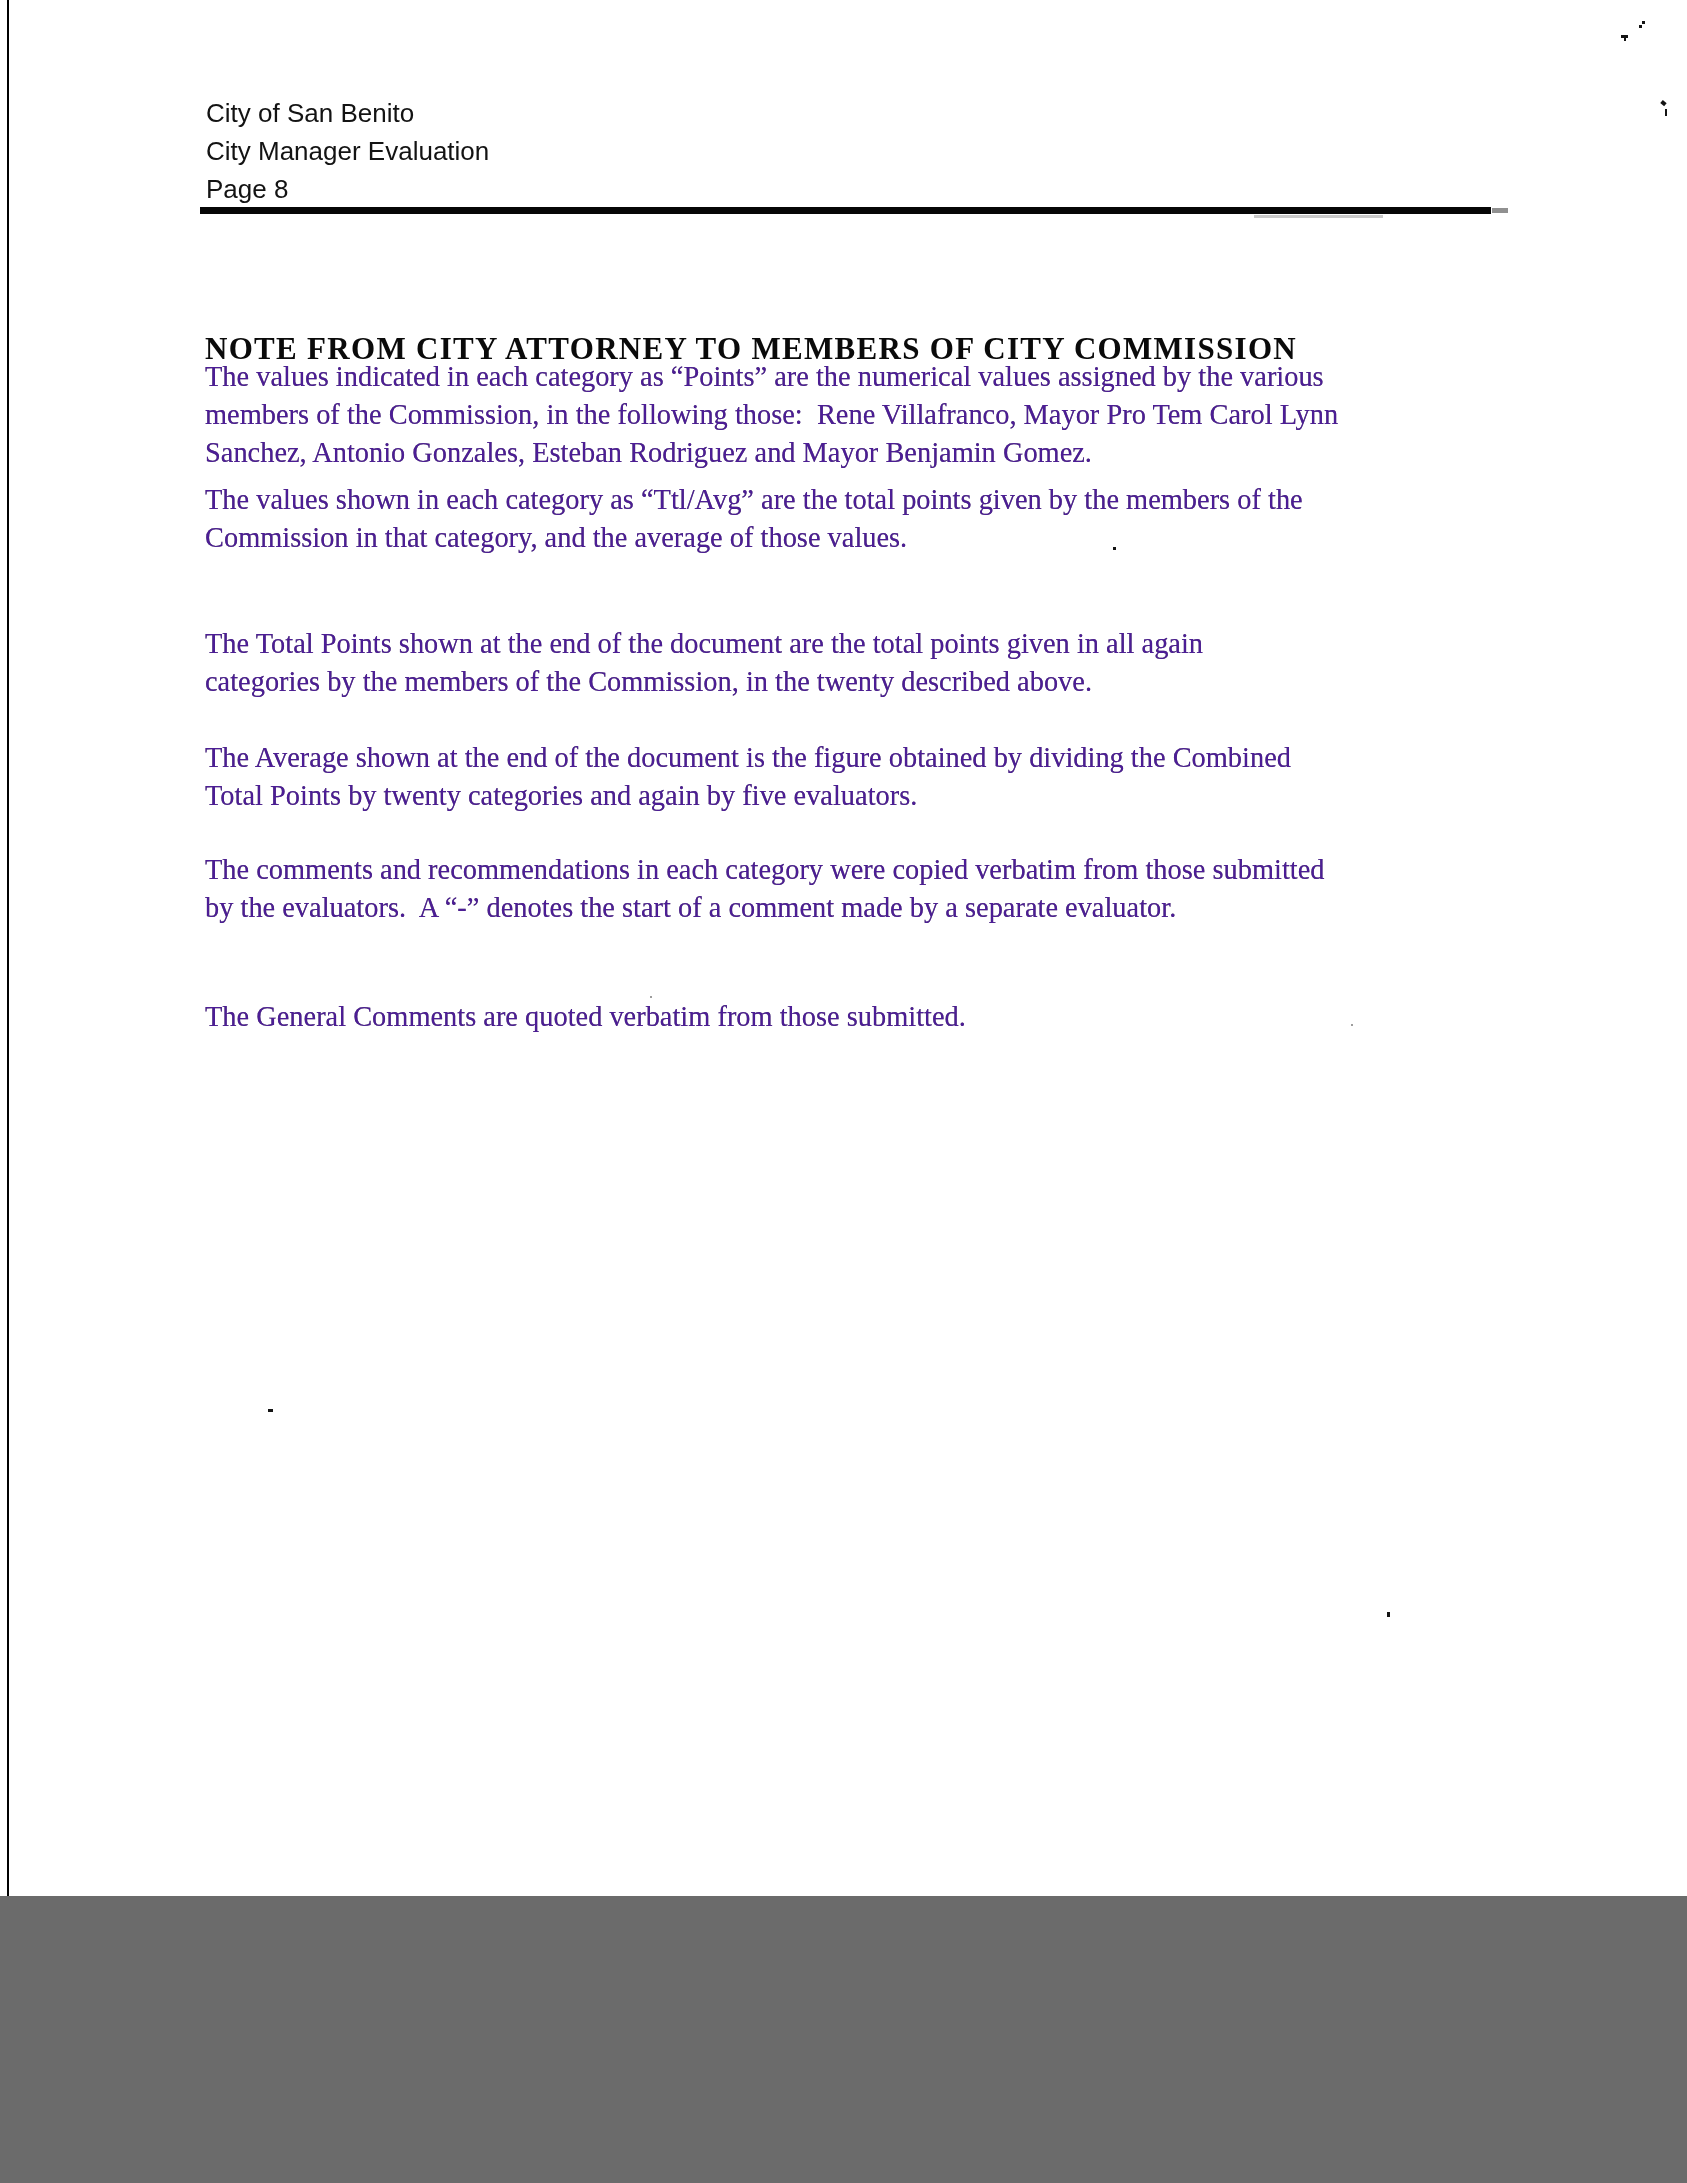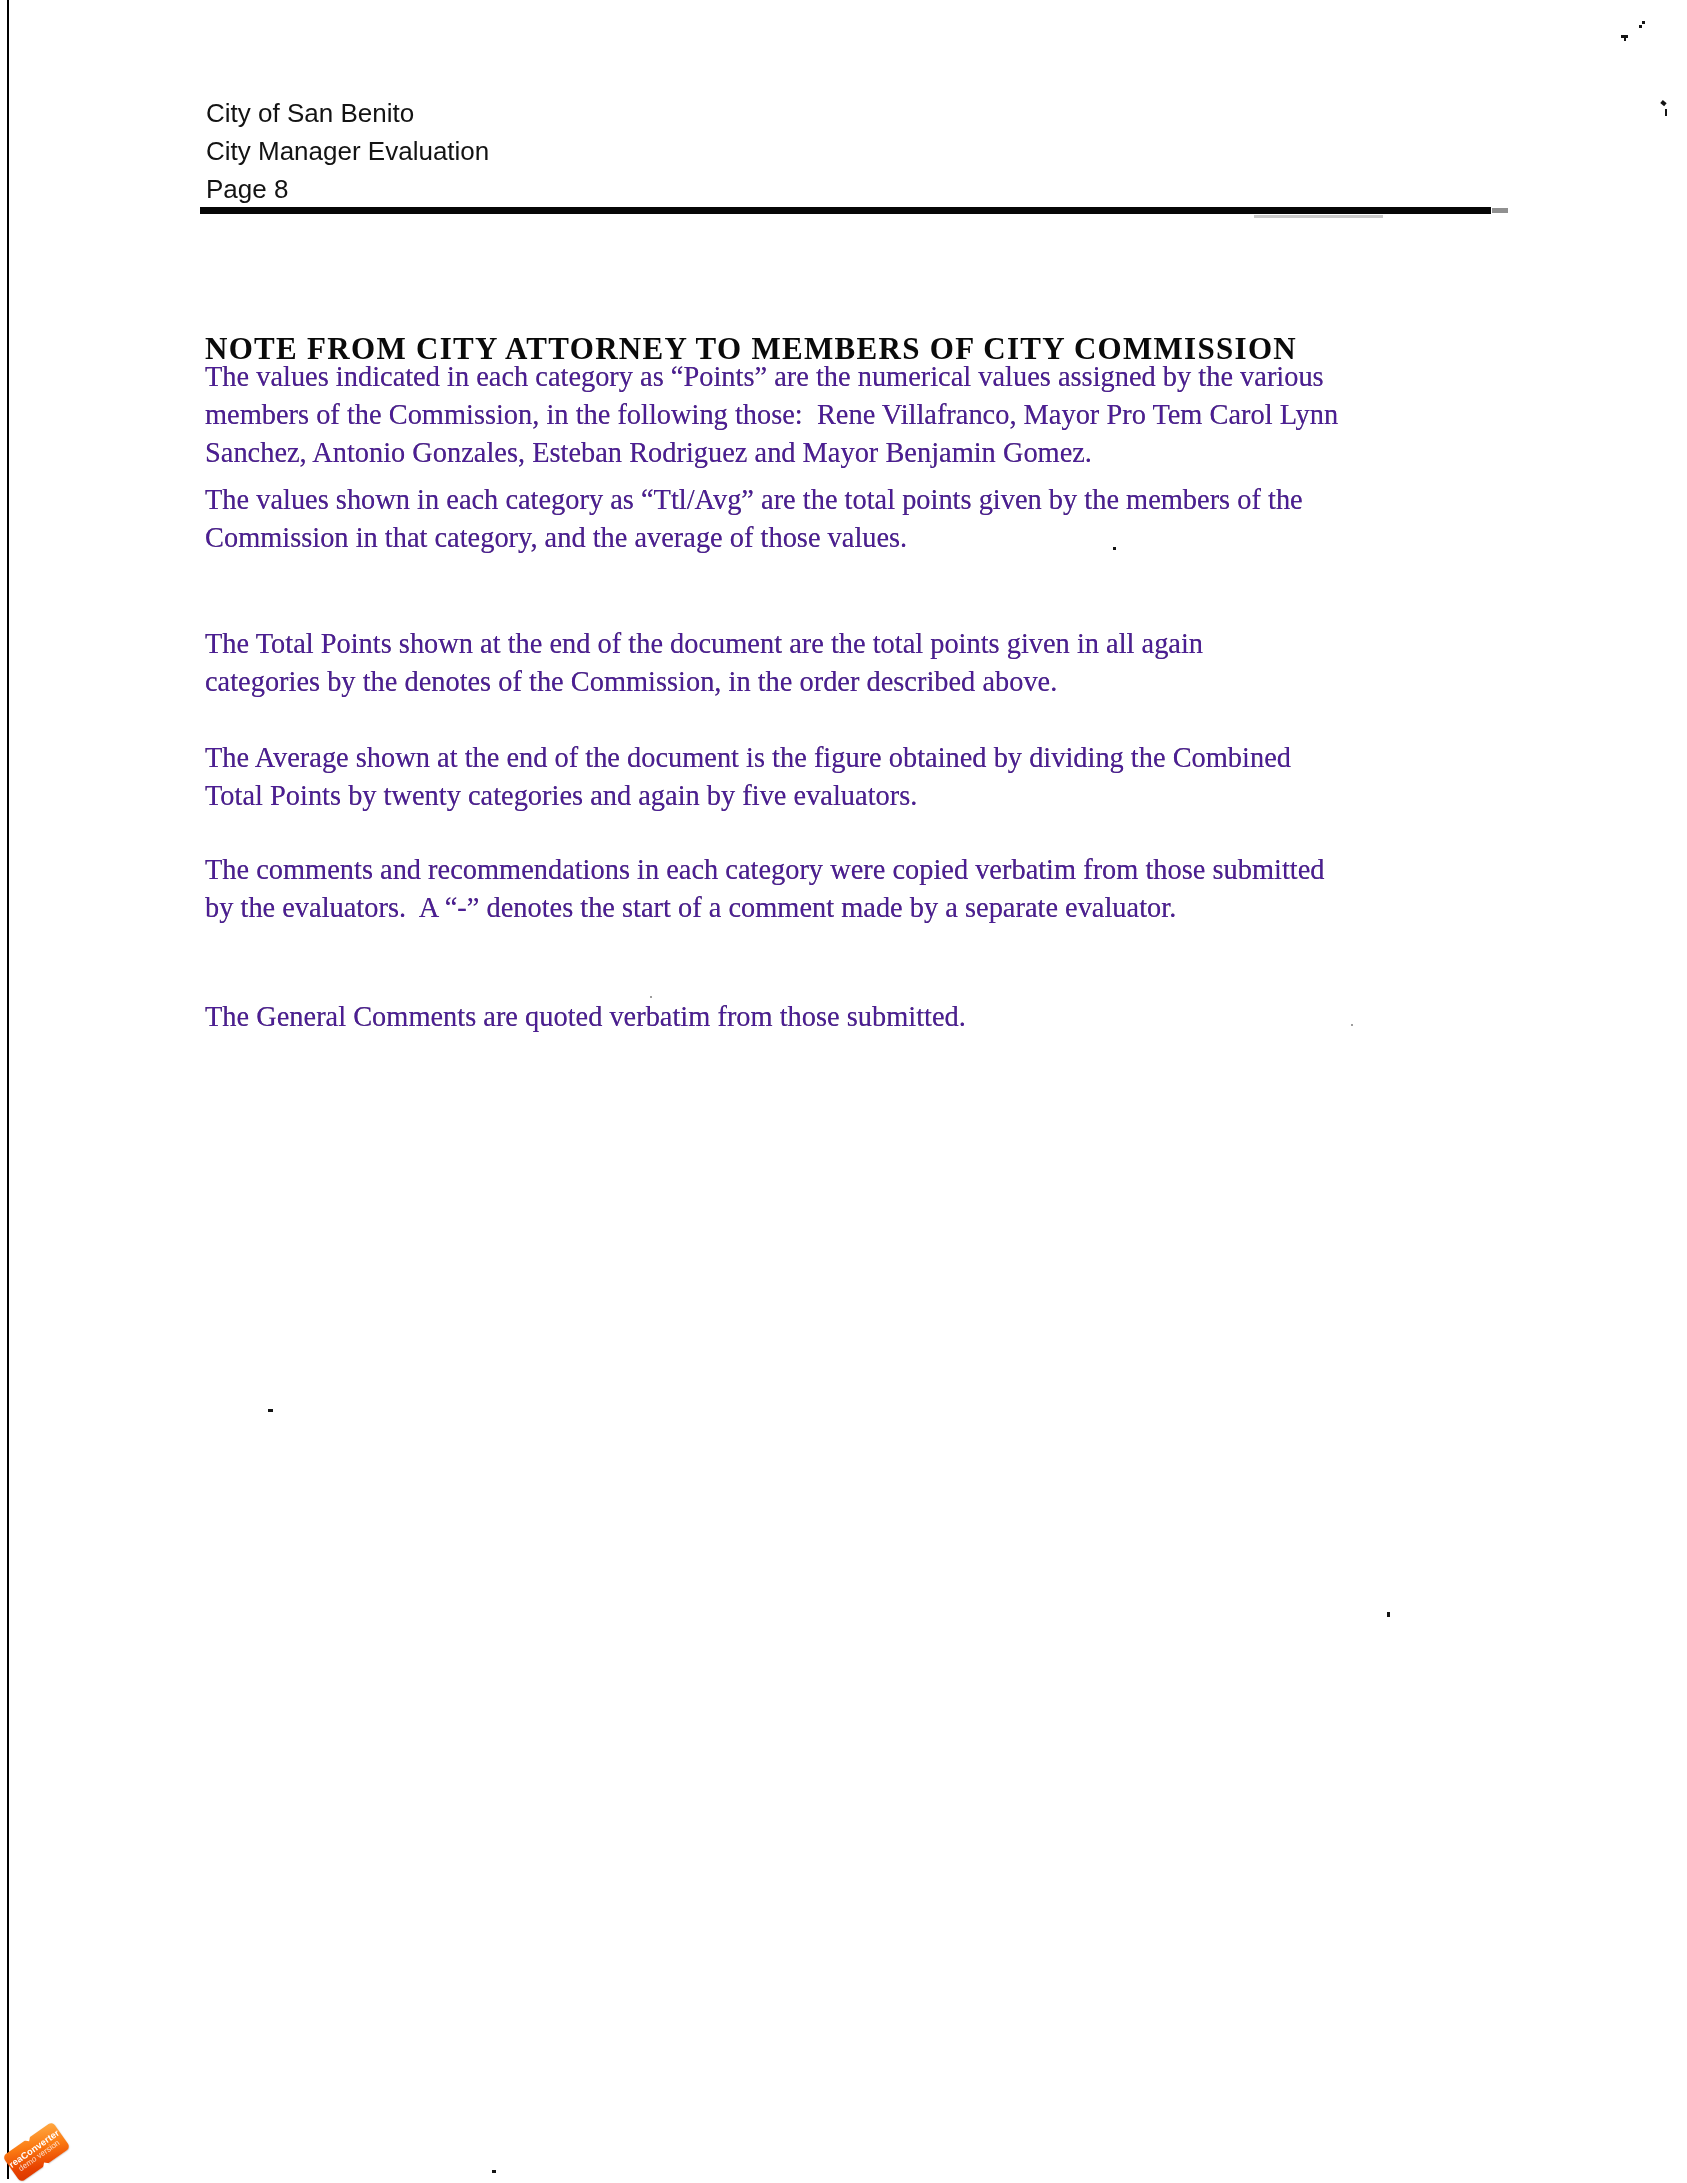--- a/index.html
+++ b/index.html
@@ -6,7 +6,7 @@
   .page {
     position: relative;
     width: 1687px;
-    height: 2183px;
+    height: 1896px;
     background: #ffffff;
     overflow: hidden;
     color: #0d0d0d;

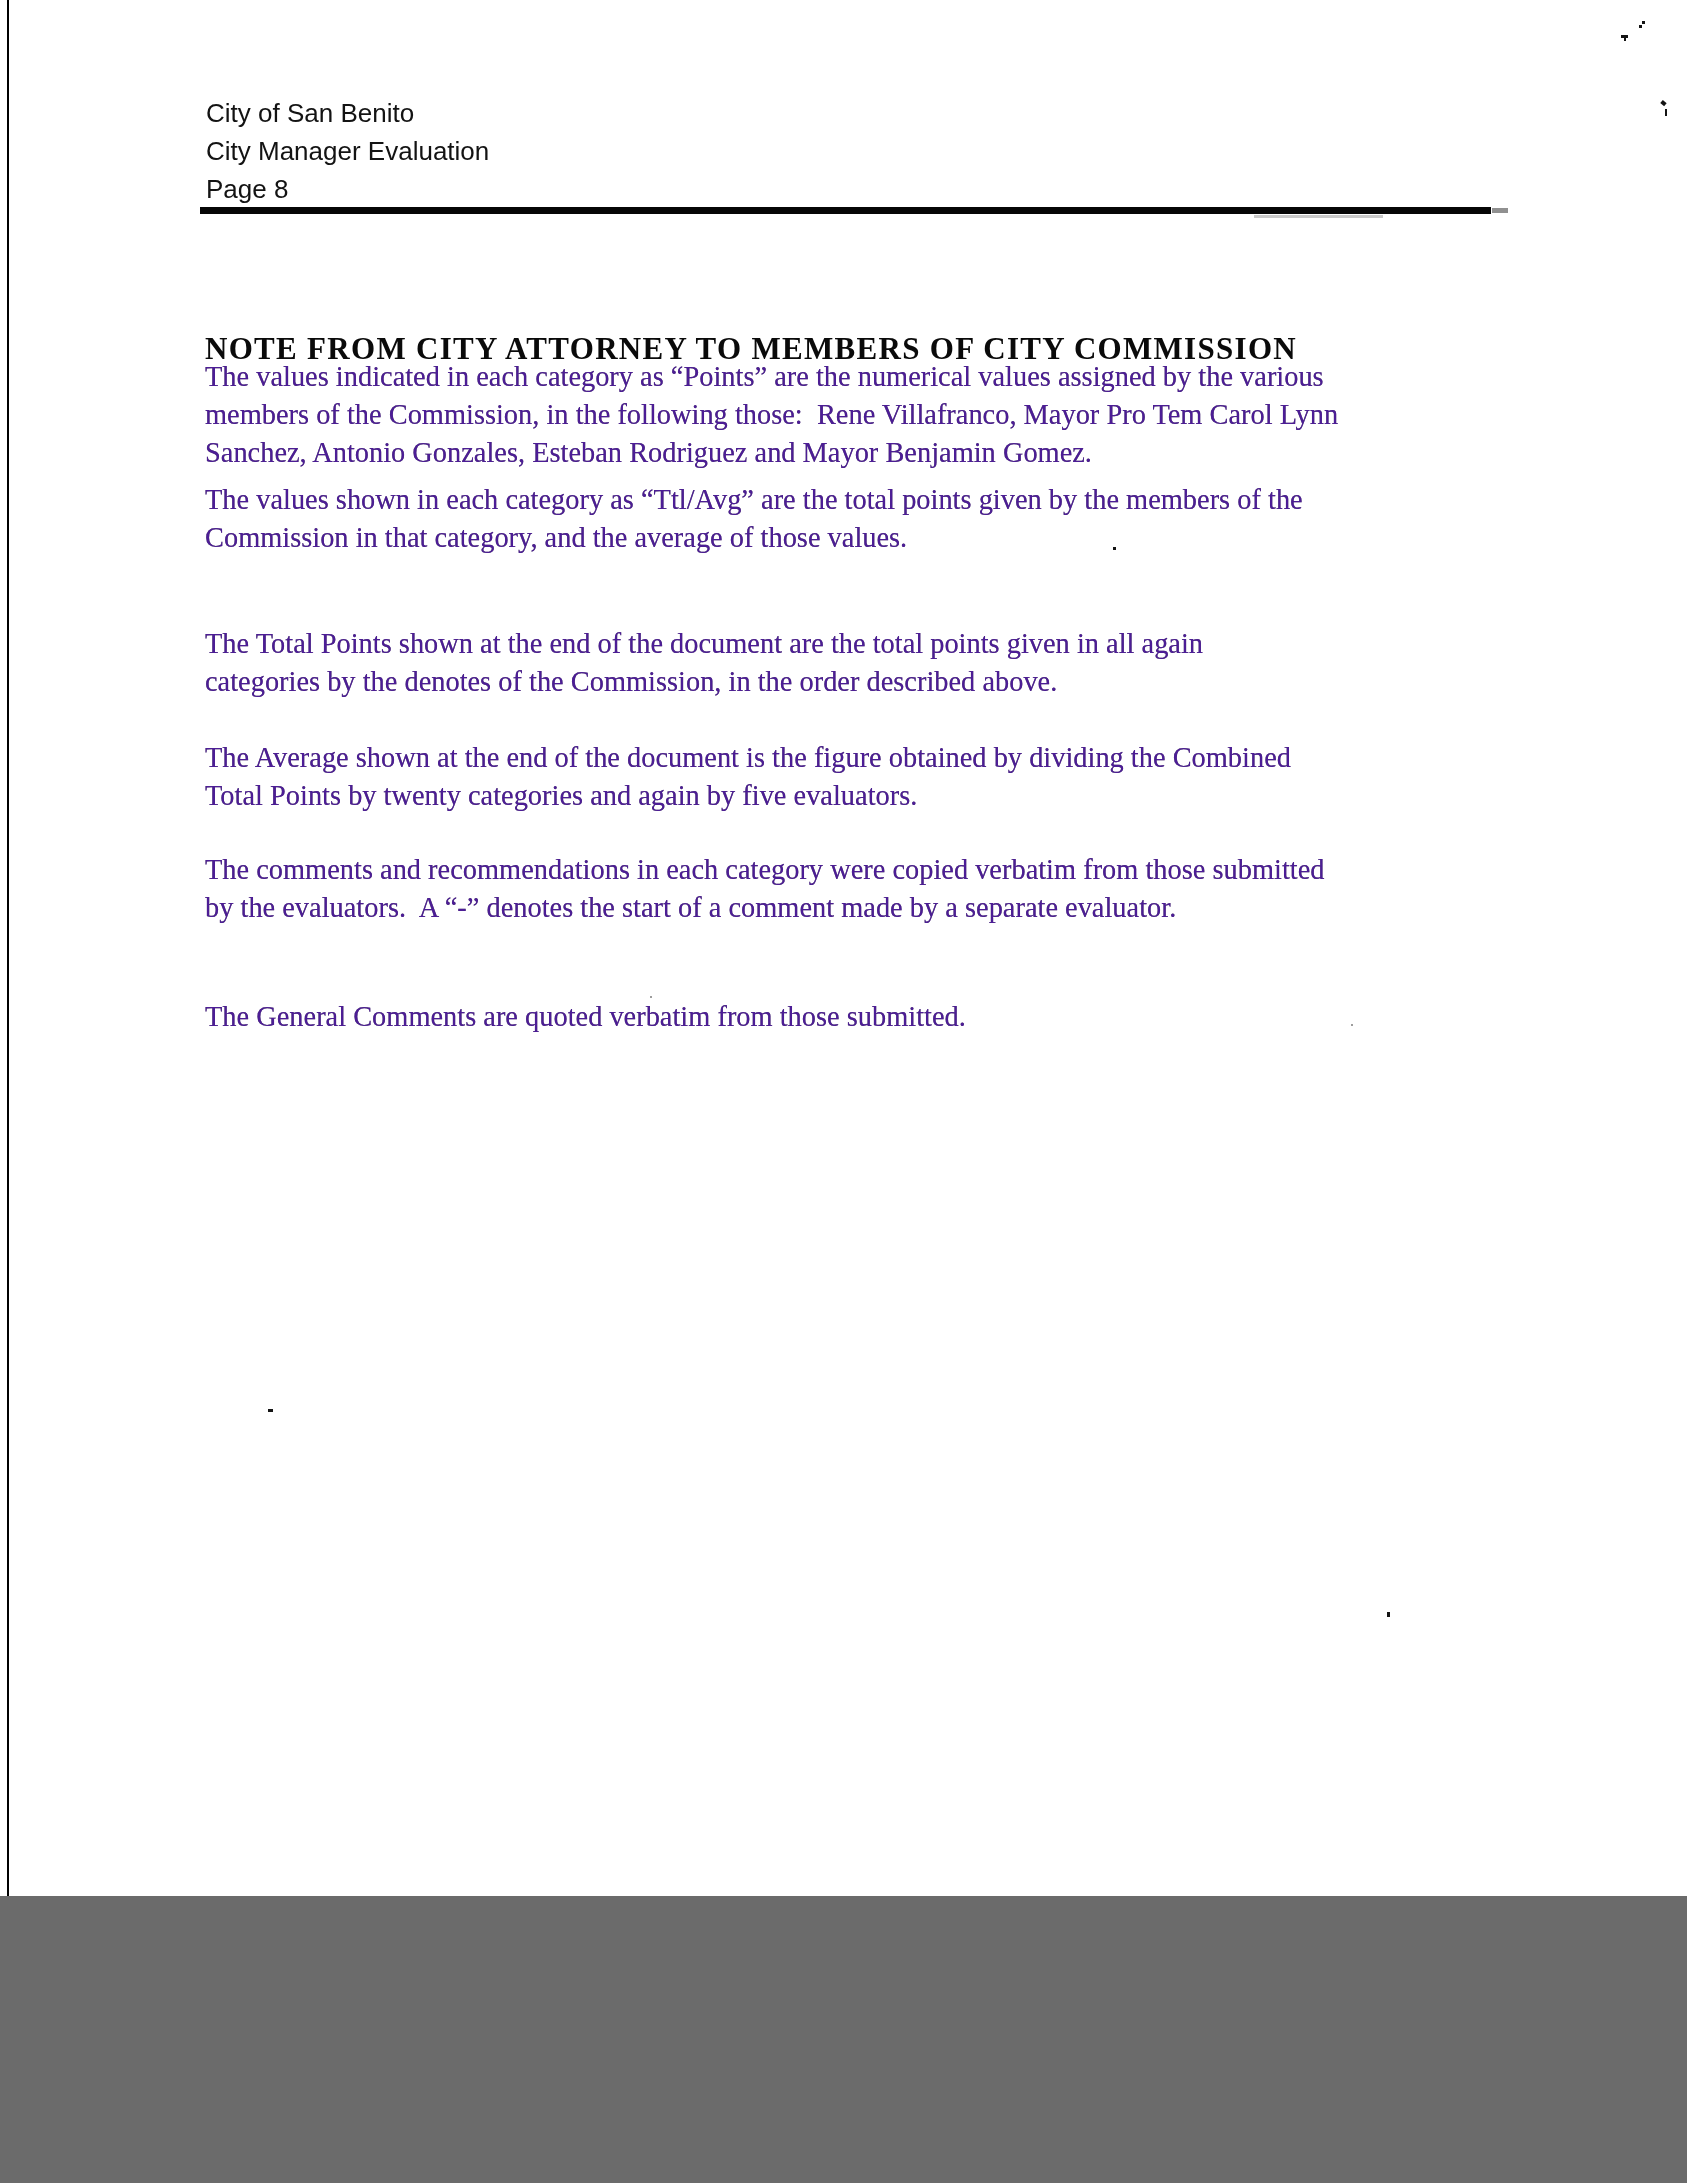--- a/index.html
+++ b/index.html
@@ -174,7 +174,7 @@
 
   <div class="paragraph p3">
     <div class="line">The Total Points shown at the end of the document are the total points given in all again</div>
-    <div class="line">categories by the denotes of the Commission, in the order described above.</div>
+    <div class="line">categories by the members of the Commission, in the twenty described above.</div>
   </div>
 
   <div class="paragraph p4">

